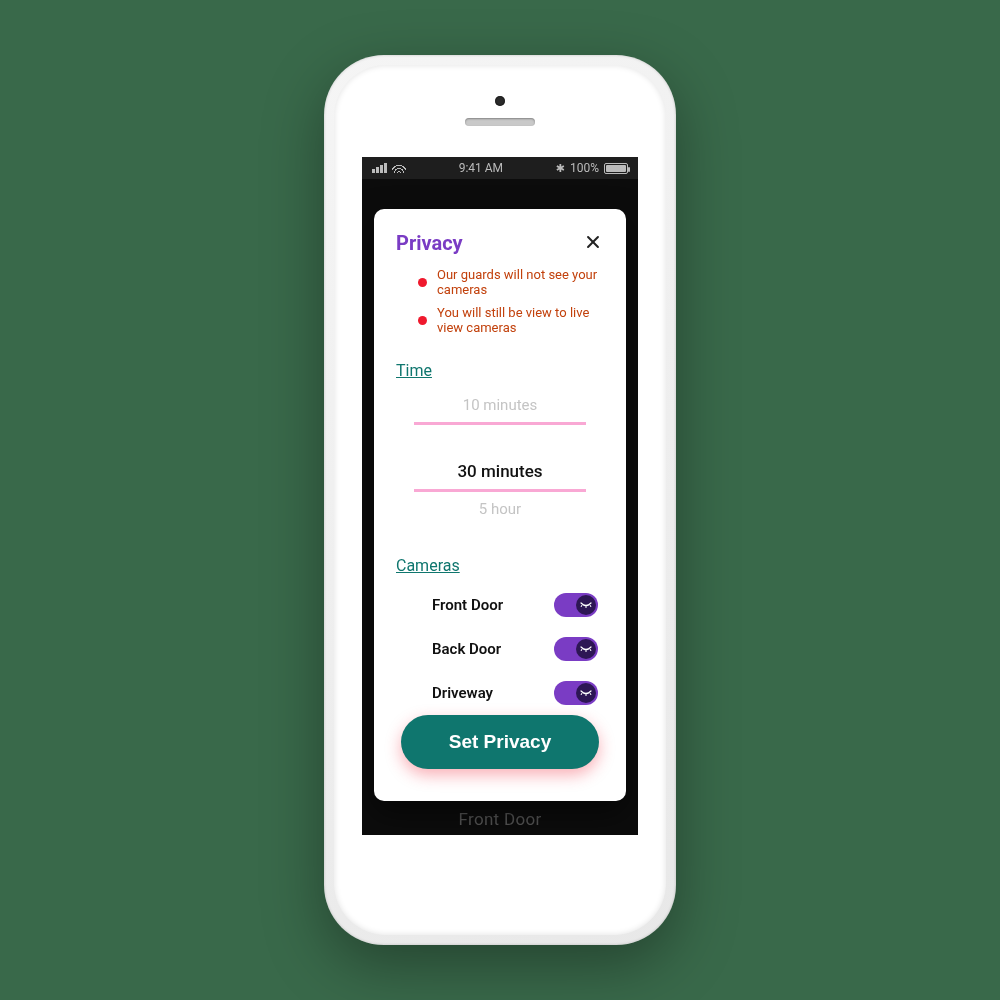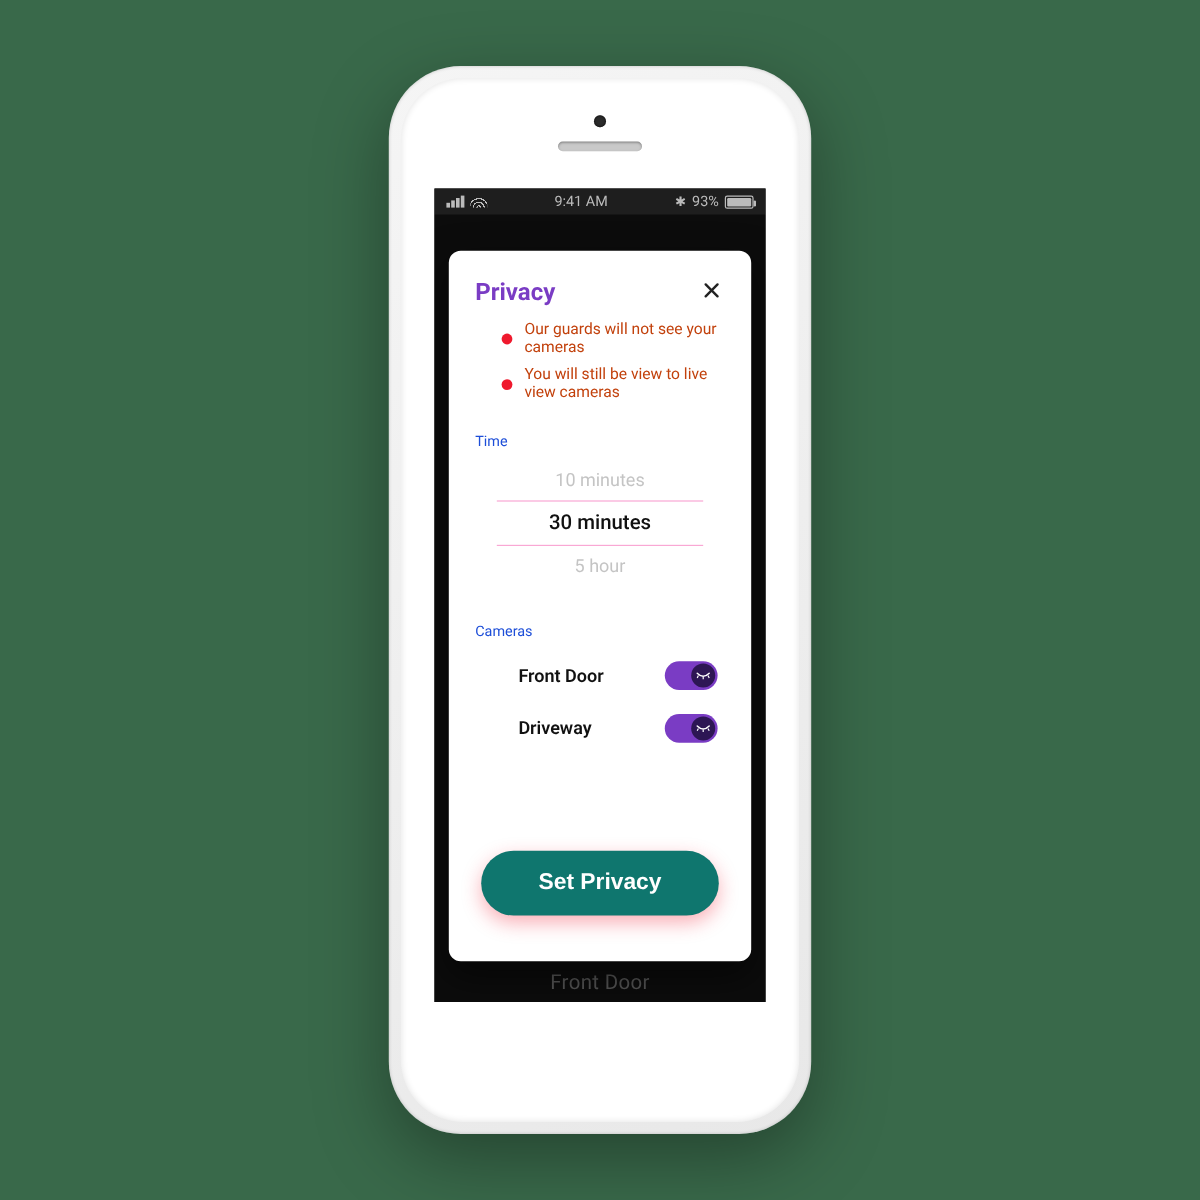--- a/index.html
+++ b/index.html
@@ -214,7 +214,7 @@
         <div>9:41 AM</div>
         <div class="right">
           <span style="font-size:11px;">✱</span>
-          <span>93%</span>
+          <span>100%</span>
           <span class="battery">
               <span class="fill"></span>
             </span>

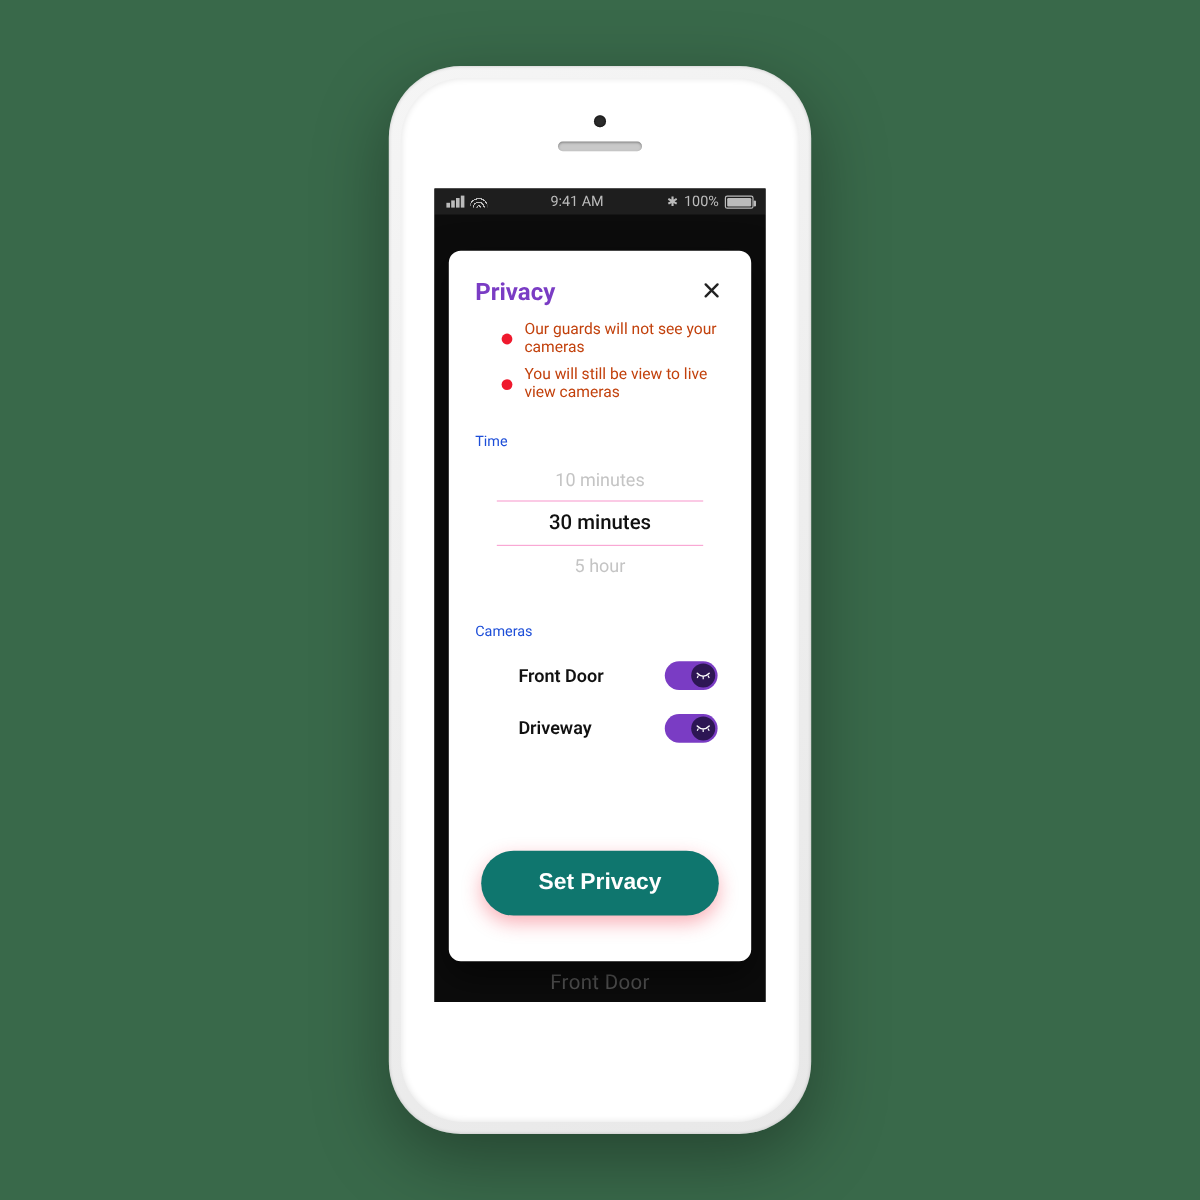--- a/index.html
+++ b/index.html
@@ -142,7 +142,7 @@
     background:#ef192d;flex:none;
   }
   .section-label{
-    font-size:12px;color:#1d4ed8;margin-bottom:8px;
+    font-size:16px;color:#0f766e;margin-bottom:8px;text-decoration:underline;
   }
   .picker{
     margin:0 18px 30px;

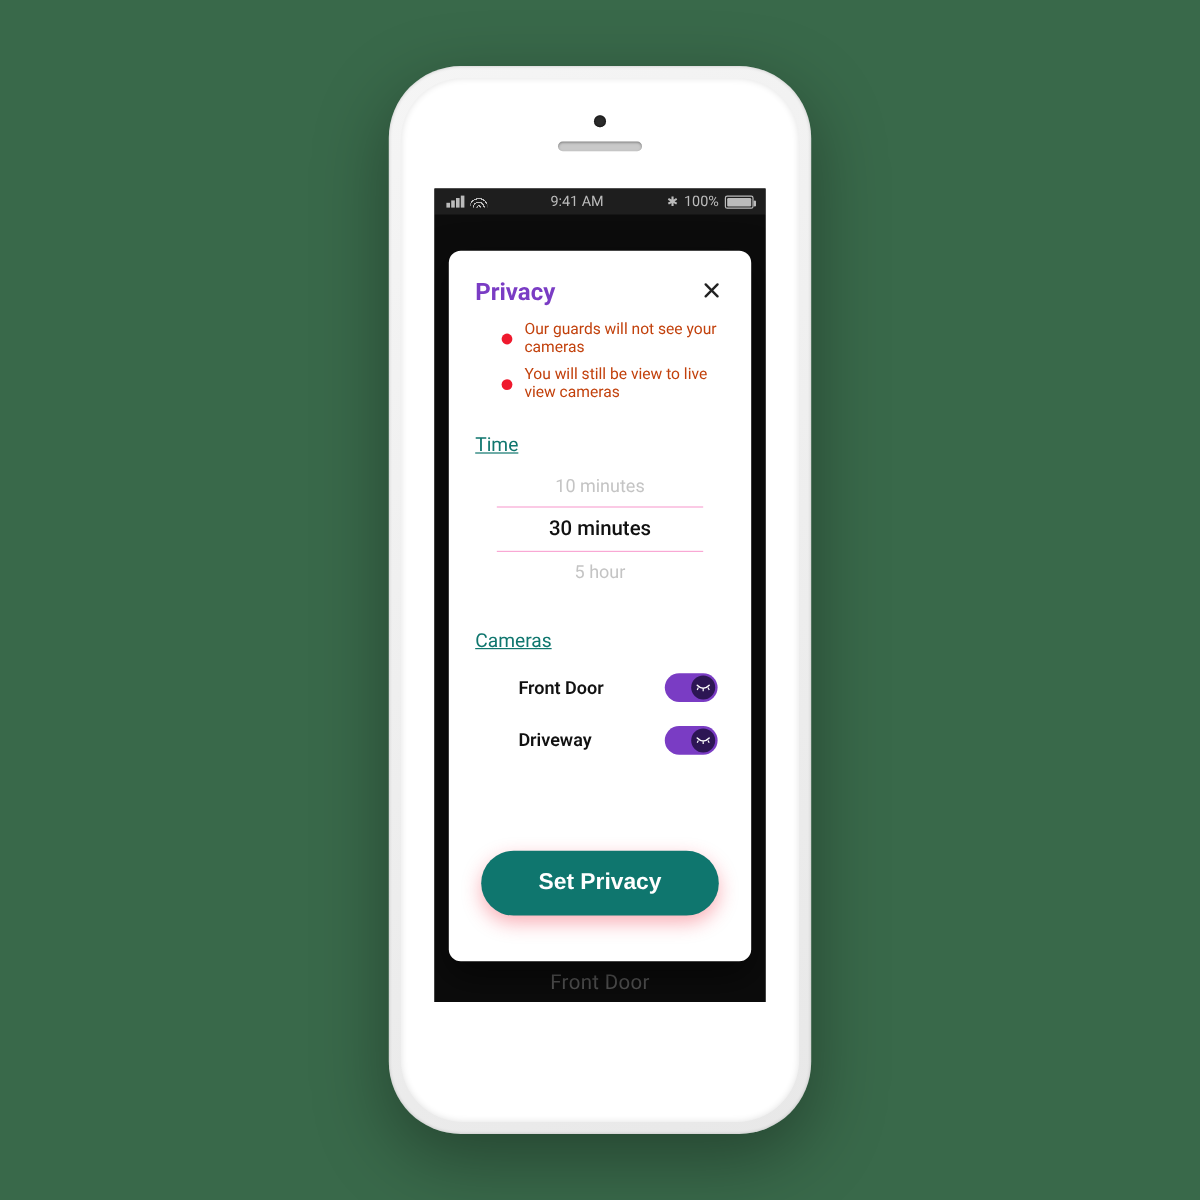--- a/index.html
+++ b/index.html
@@ -151,7 +151,7 @@
     text-align:center;
     font-size:15px;
     padding:8px 0;
-    border-bottom:1px solid #f9a8d4;
+    border-bottom:3px solid #f9a8d4;
     color:#c4c4c4;
   }
   .picker .row.selected{

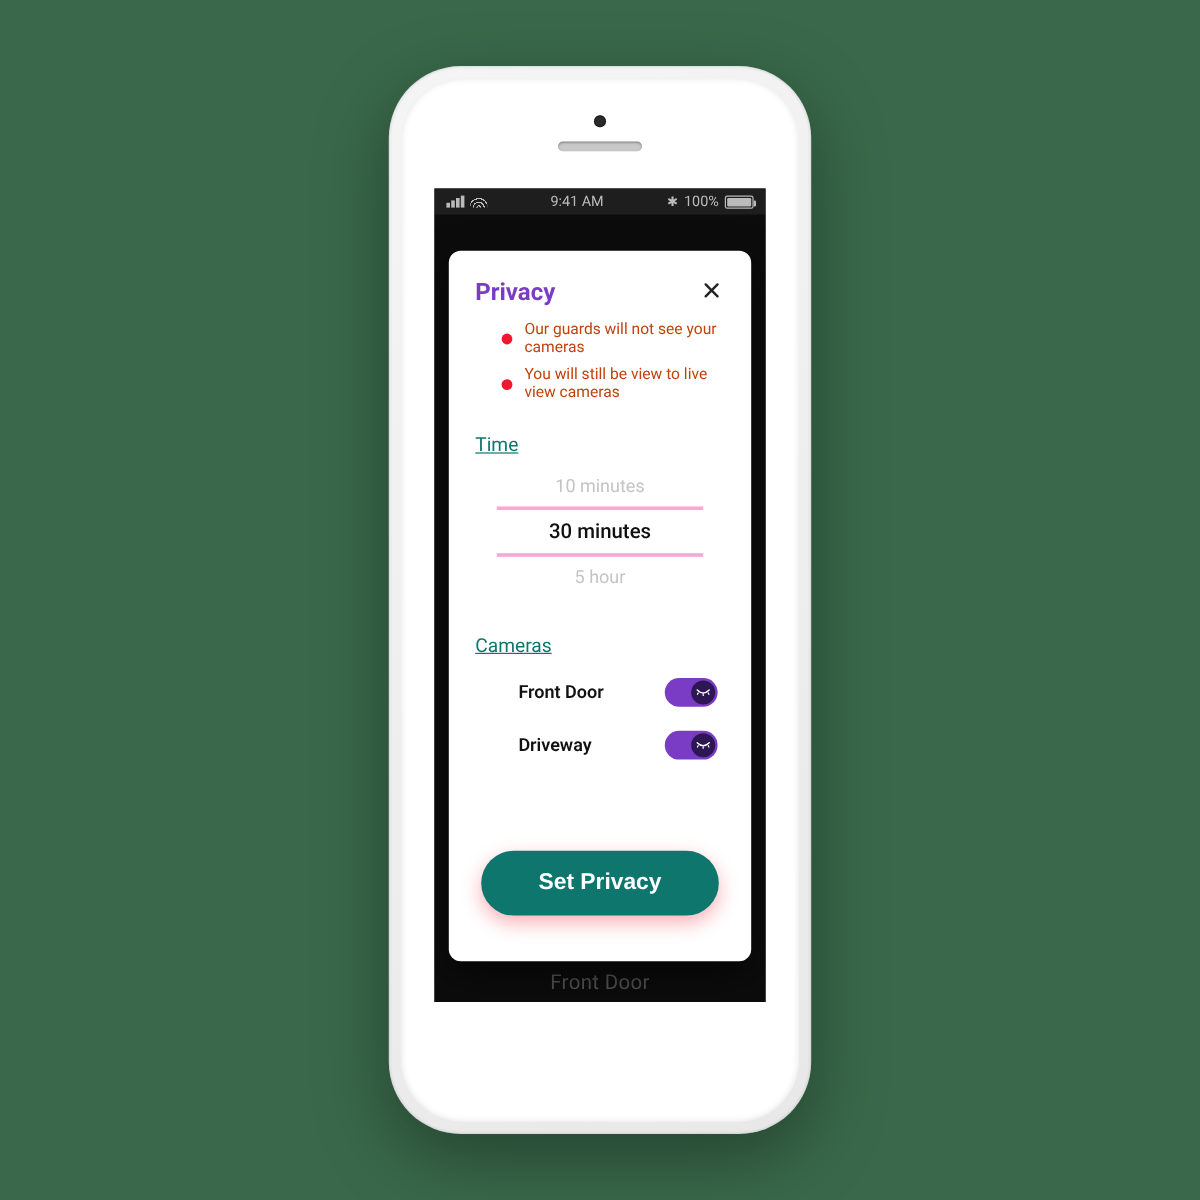--- a/index.html
+++ b/index.html
@@ -155,7 +155,7 @@
     color:#c4c4c4;
   }
   .picker .row.selected{
-    color:#111;font-size:17px;font-weight:500;
+    color:#111;font-size:17px;font-weight:500;margin-top:28px;
   }
   .picker .row:last-child{border-bottom:none;}
   .cameras{margin:0 0 0 0;}

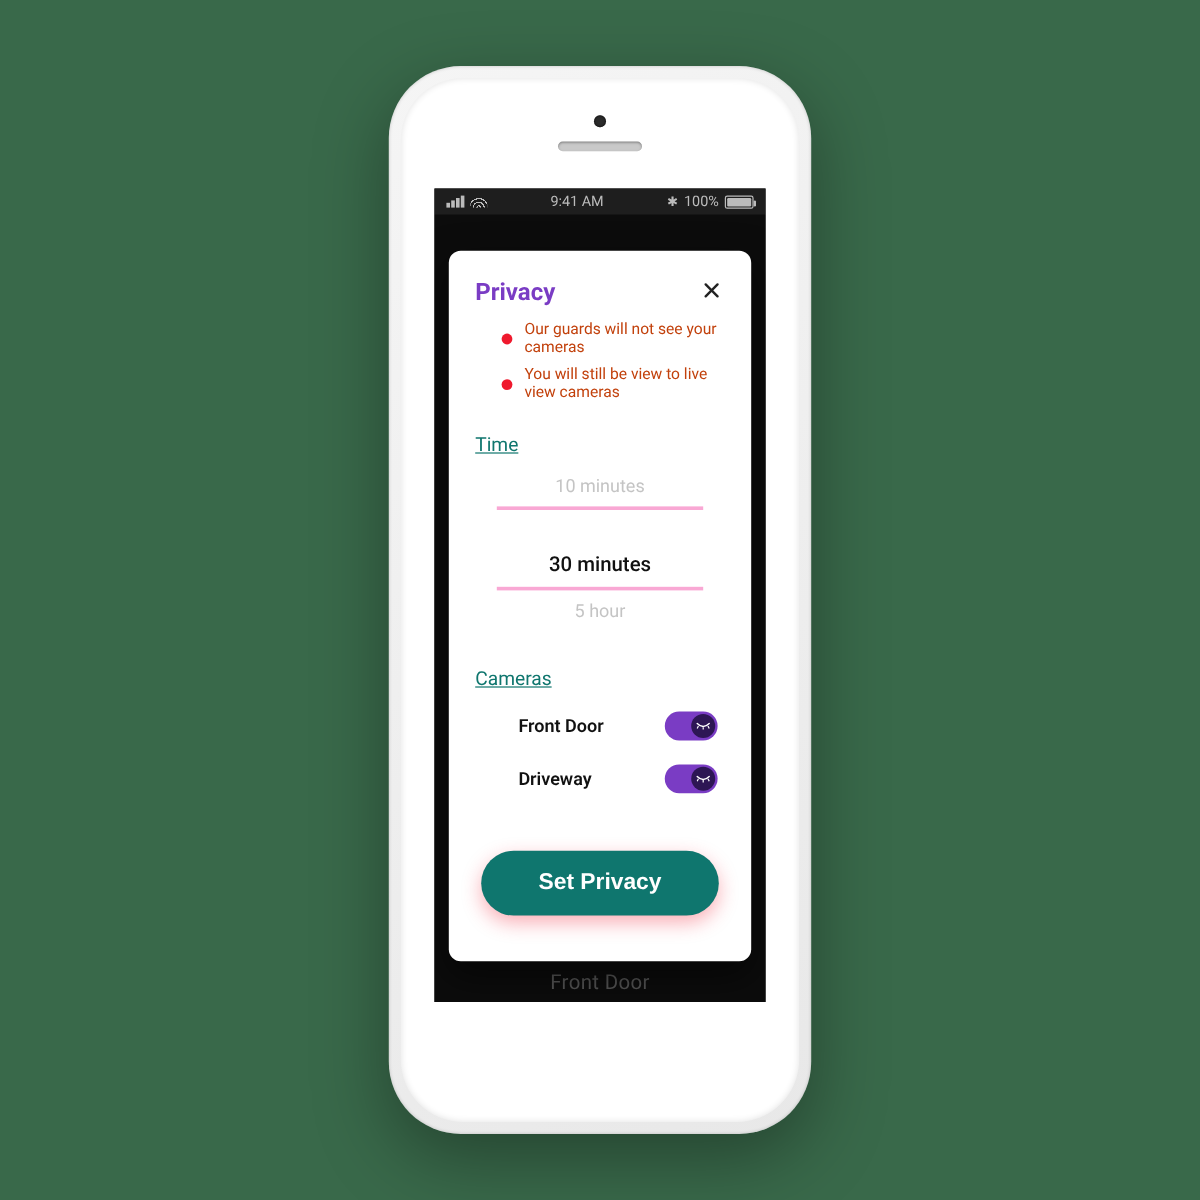--- a/index.html
+++ b/index.html
@@ -263,6 +263,19 @@
             </span>
           </div>
           <div class="camera-row">
+            <span class="name">Back Door</span>
+            <span class="toggle">
+              <span class="knob">
+                <svg viewBox="0 0 12 8">
+                    <path d="M1 2 Q6 7 11 2" stroke="#fff" stroke-width="1.2" fill="none" stroke-linecap="round"></path>
+                    <line x1="2" y1="4" x2="1" y2="6" stroke="#fff" stroke-width="1"></line>
+                    <line x1="6" y1="5" x2="6" y2="7" stroke="#fff" stroke-width="1"></line>
+                    <line x1="10" y1="4" x2="11" y2="6" stroke="#fff" stroke-width="1"></line>
+                  </svg>
+              </span>
+            </span>
+          </div>
+          <div class="camera-row">
             <span class="name">Driveway</span>
             <span class="toggle">
               <span class="knob">

